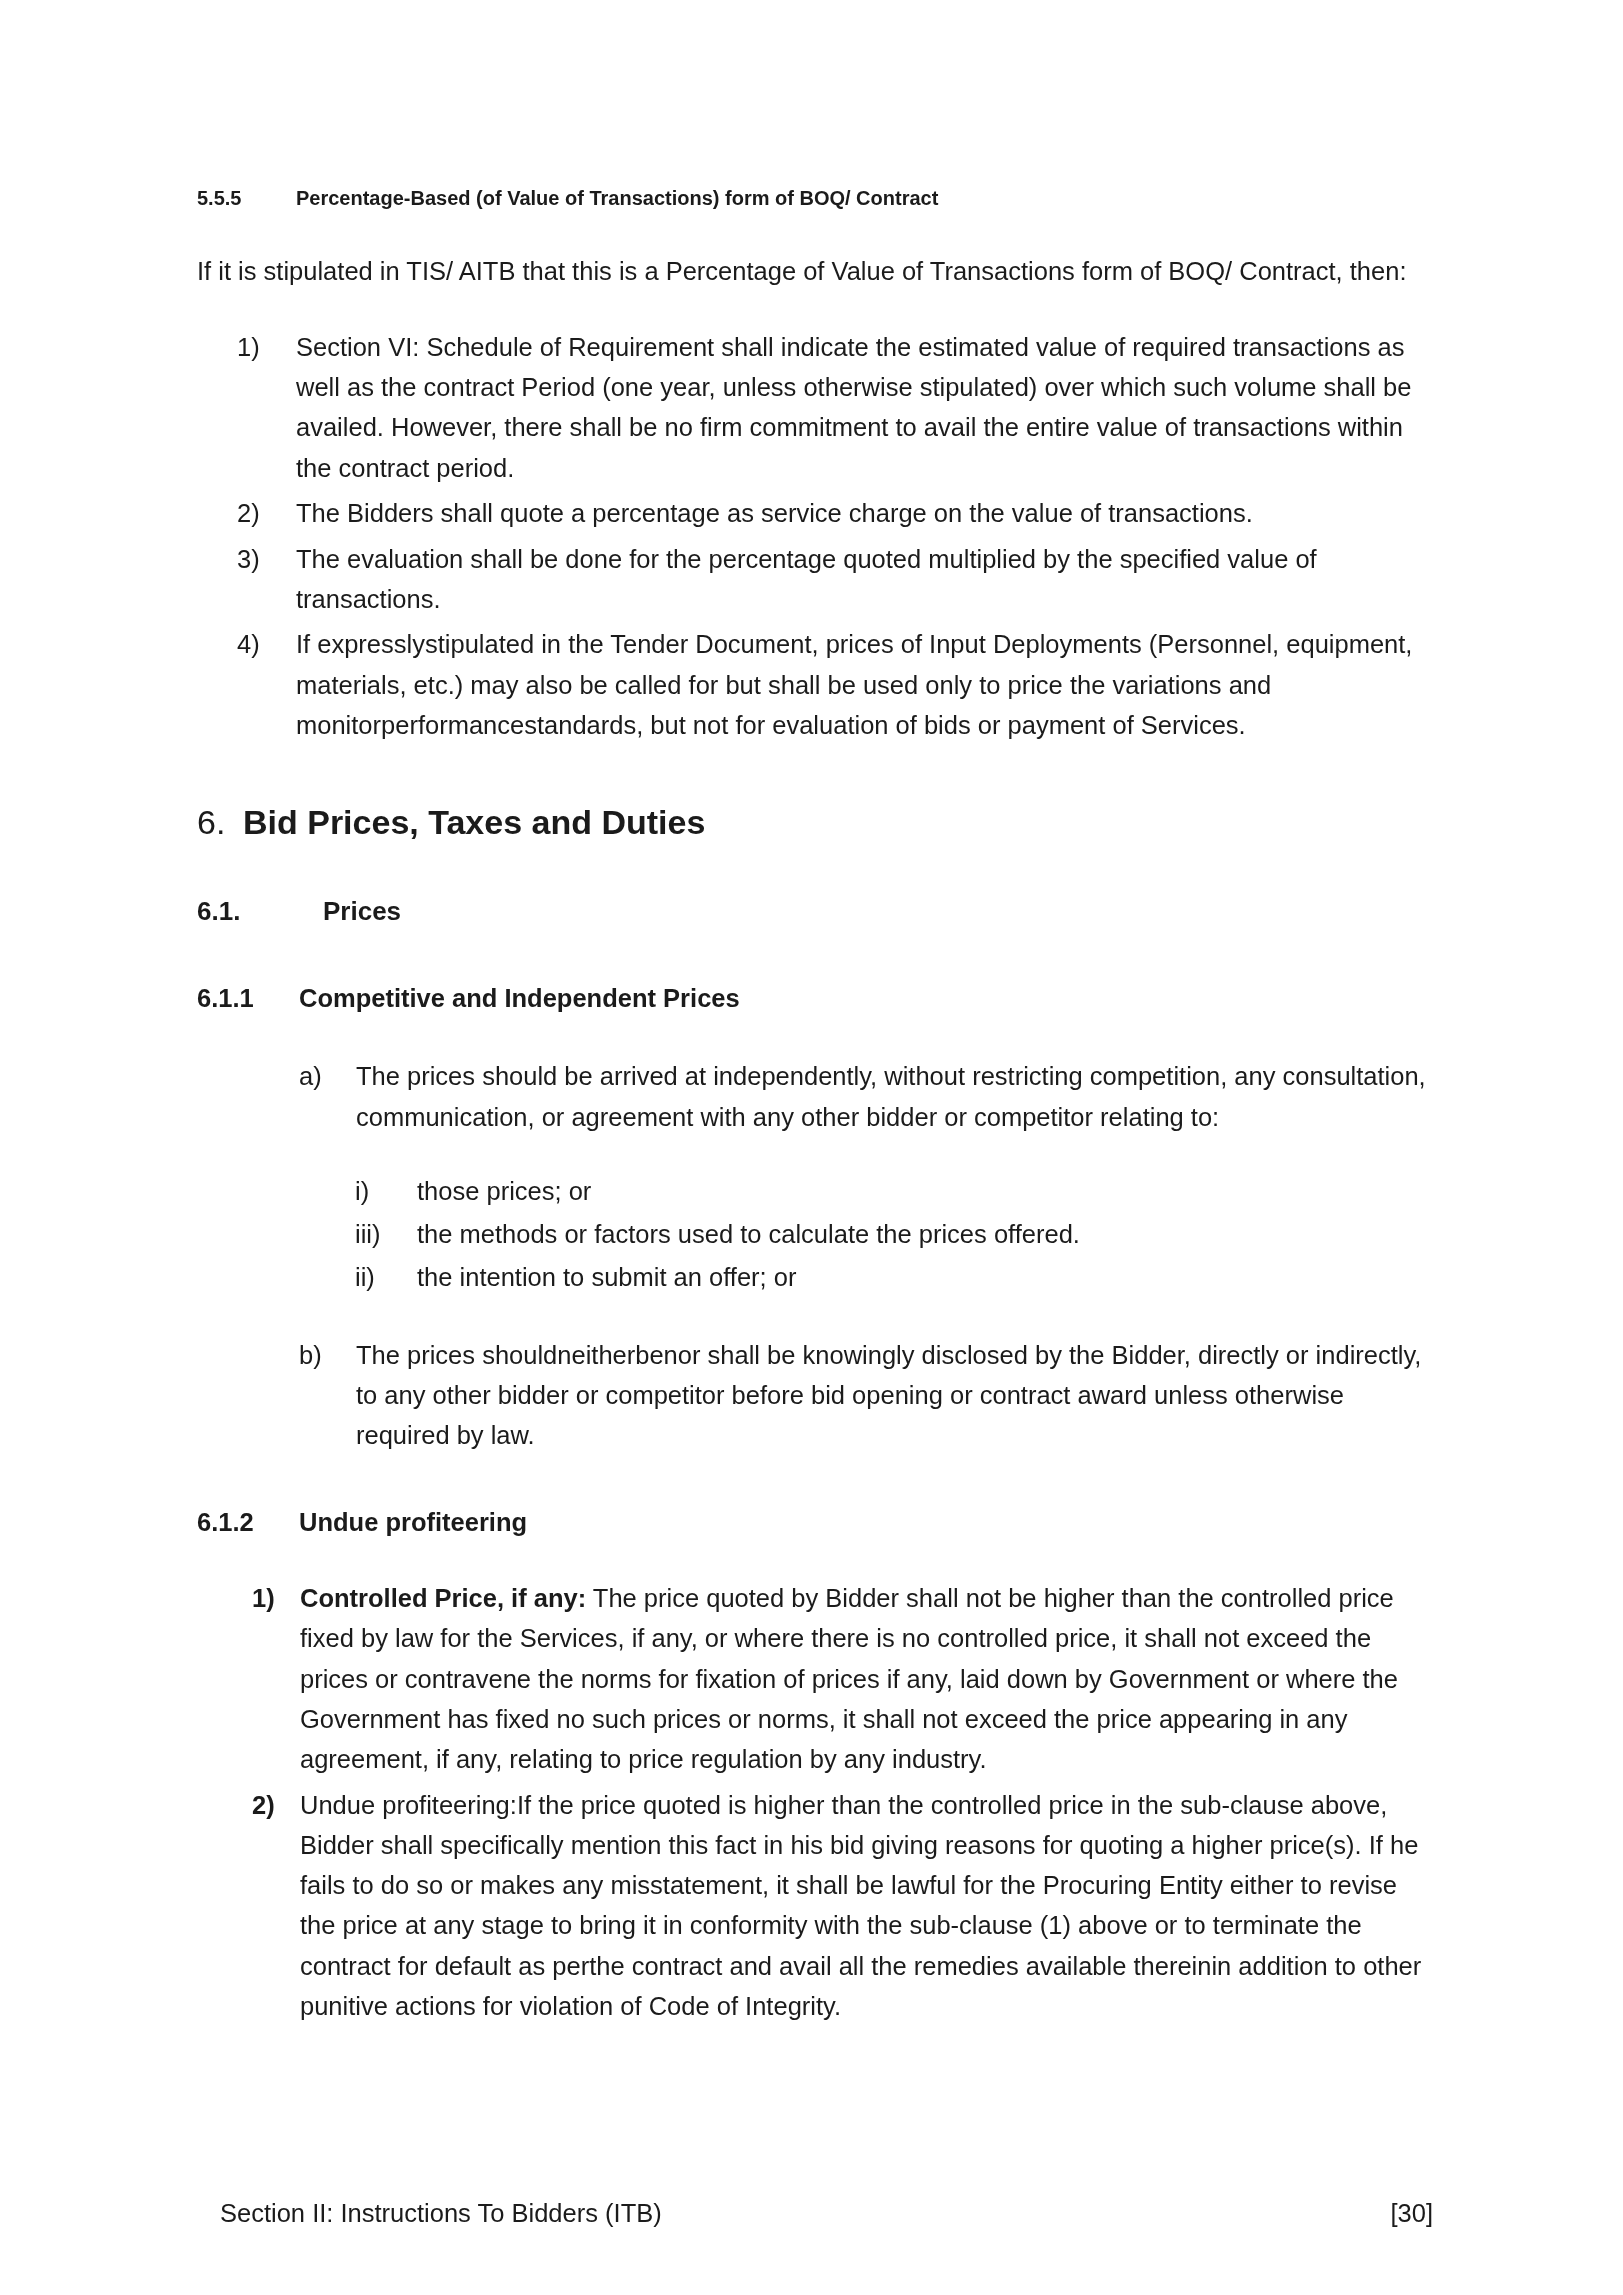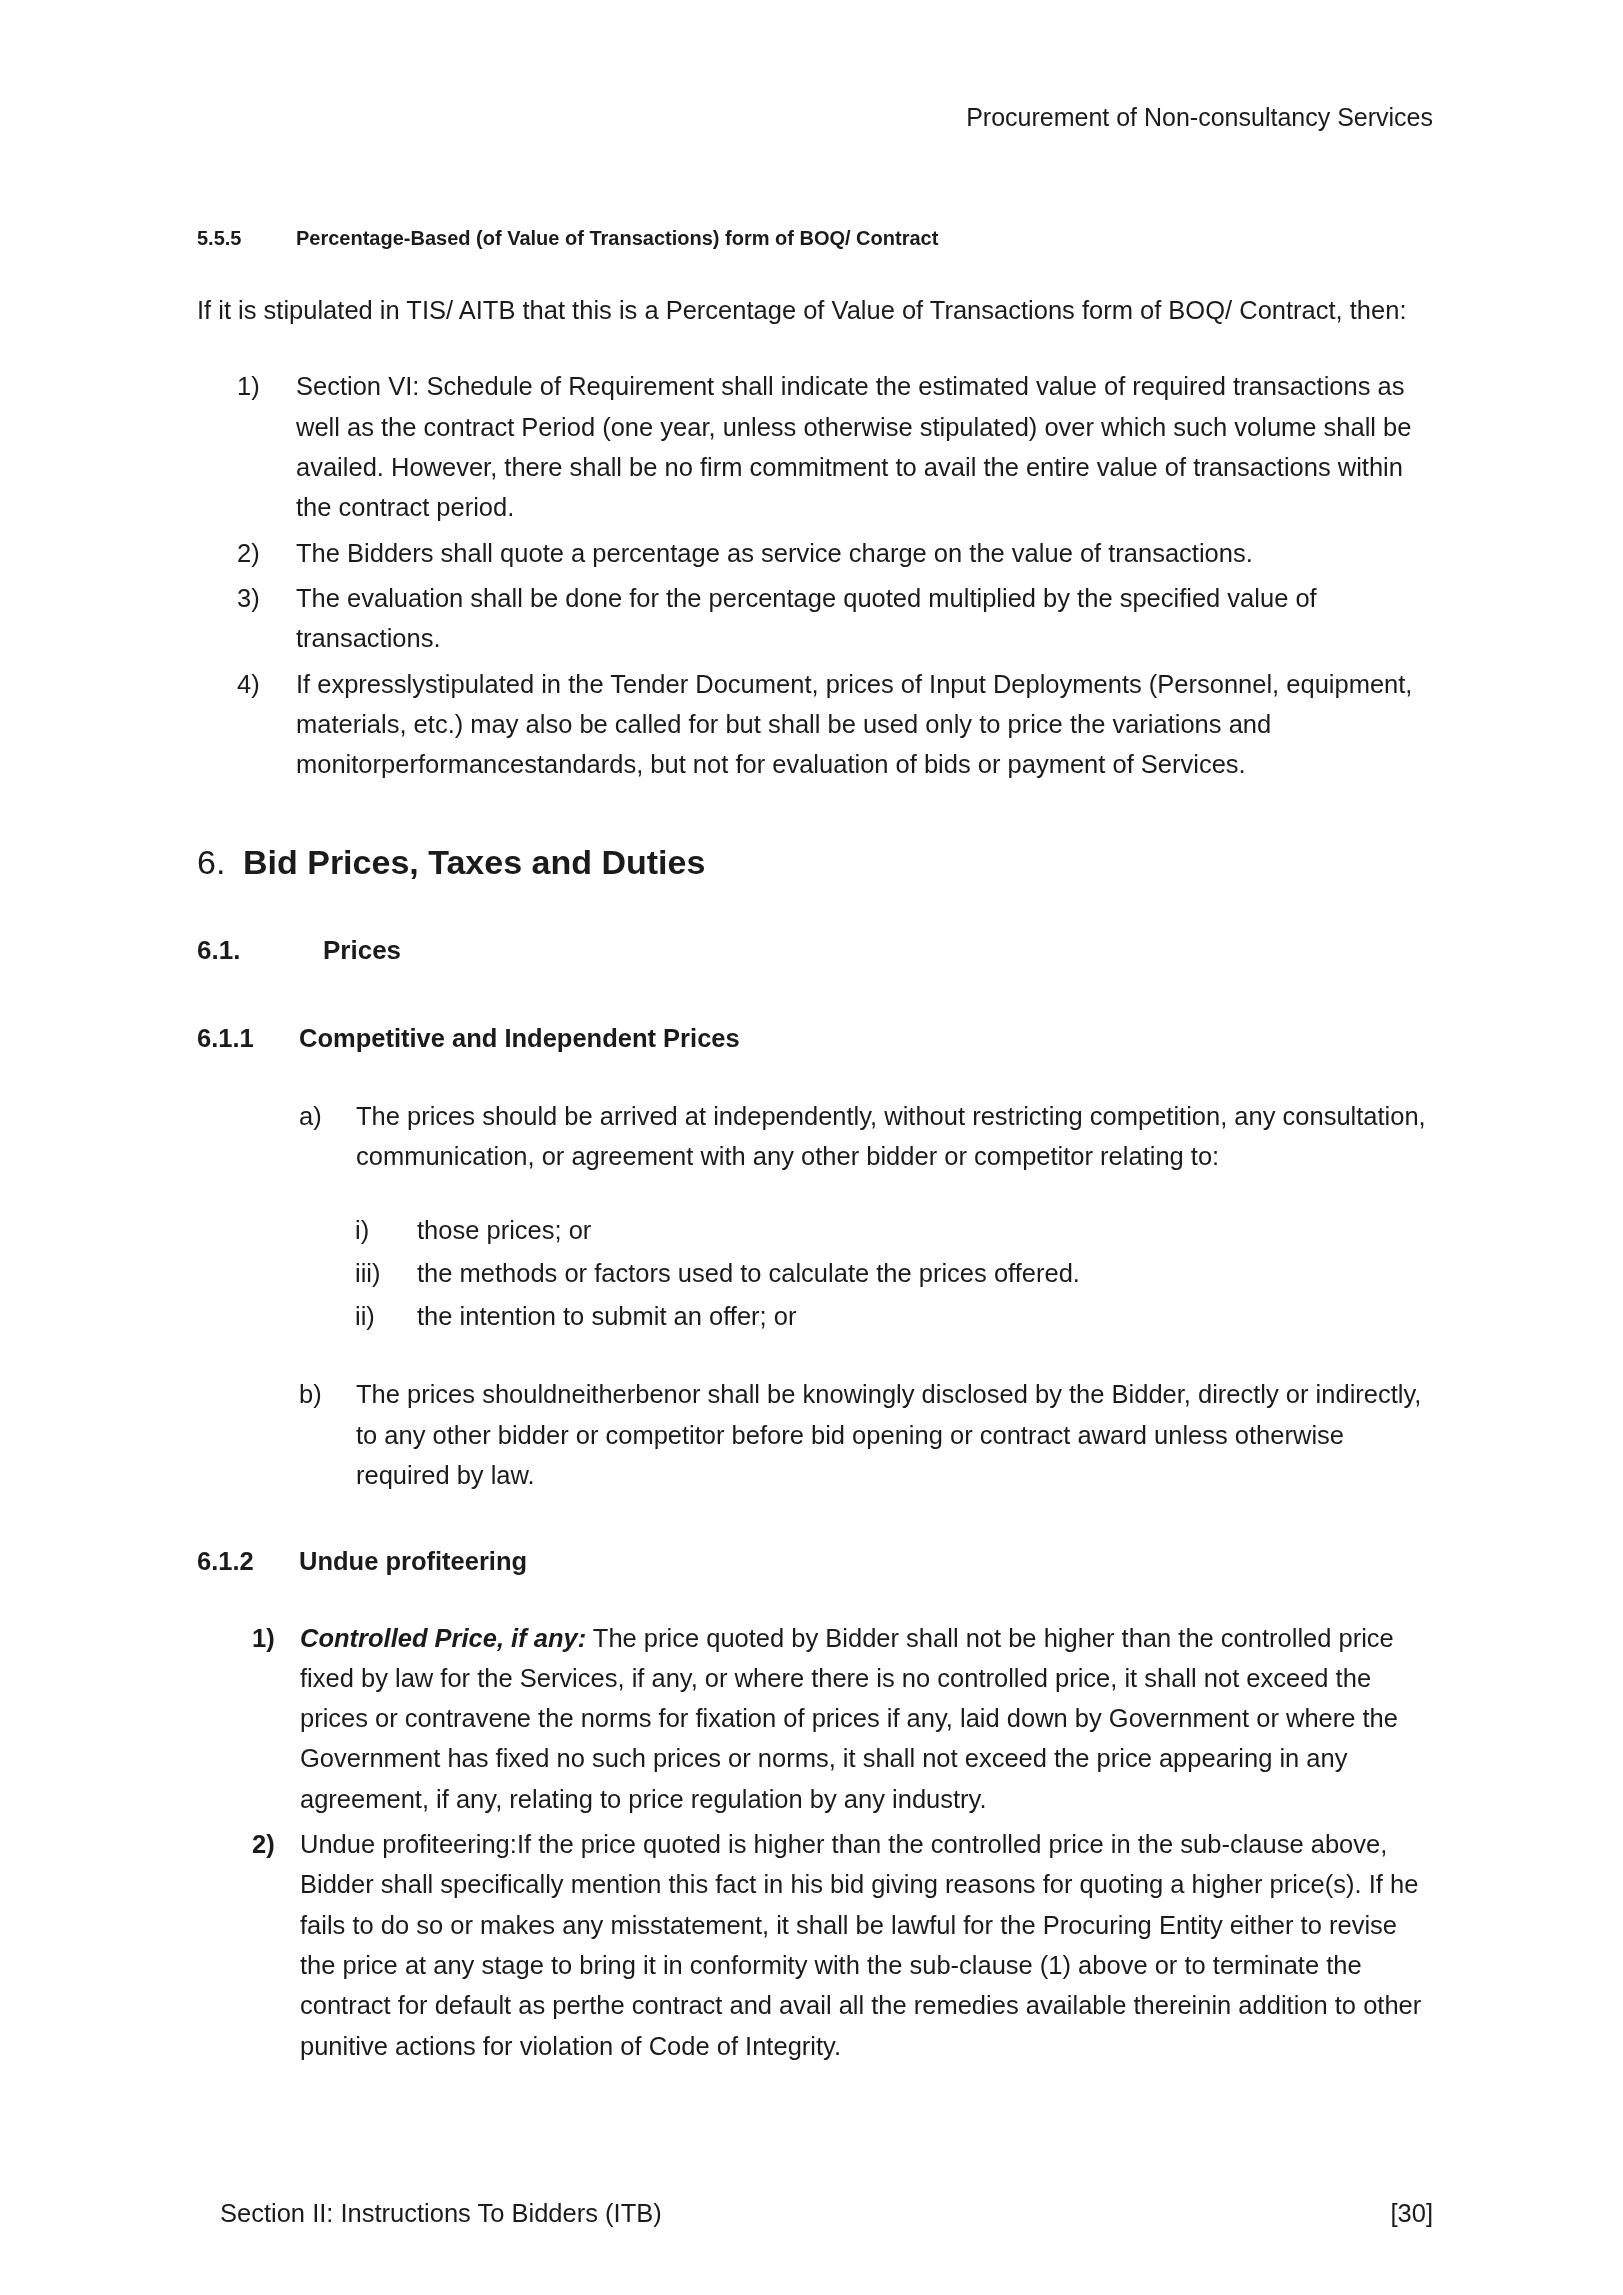--- a/index.html
+++ b/index.html
@@ -71,9 +71,6 @@
 <div class="page">
   <div class="content">
 
-    <div class="page-header">
-      <span>Procurement of Non-consultancy Services</span>
-    </div>
 
     <div class="h-row heading-sub">
       <span class="h-num">5.5.5</span>

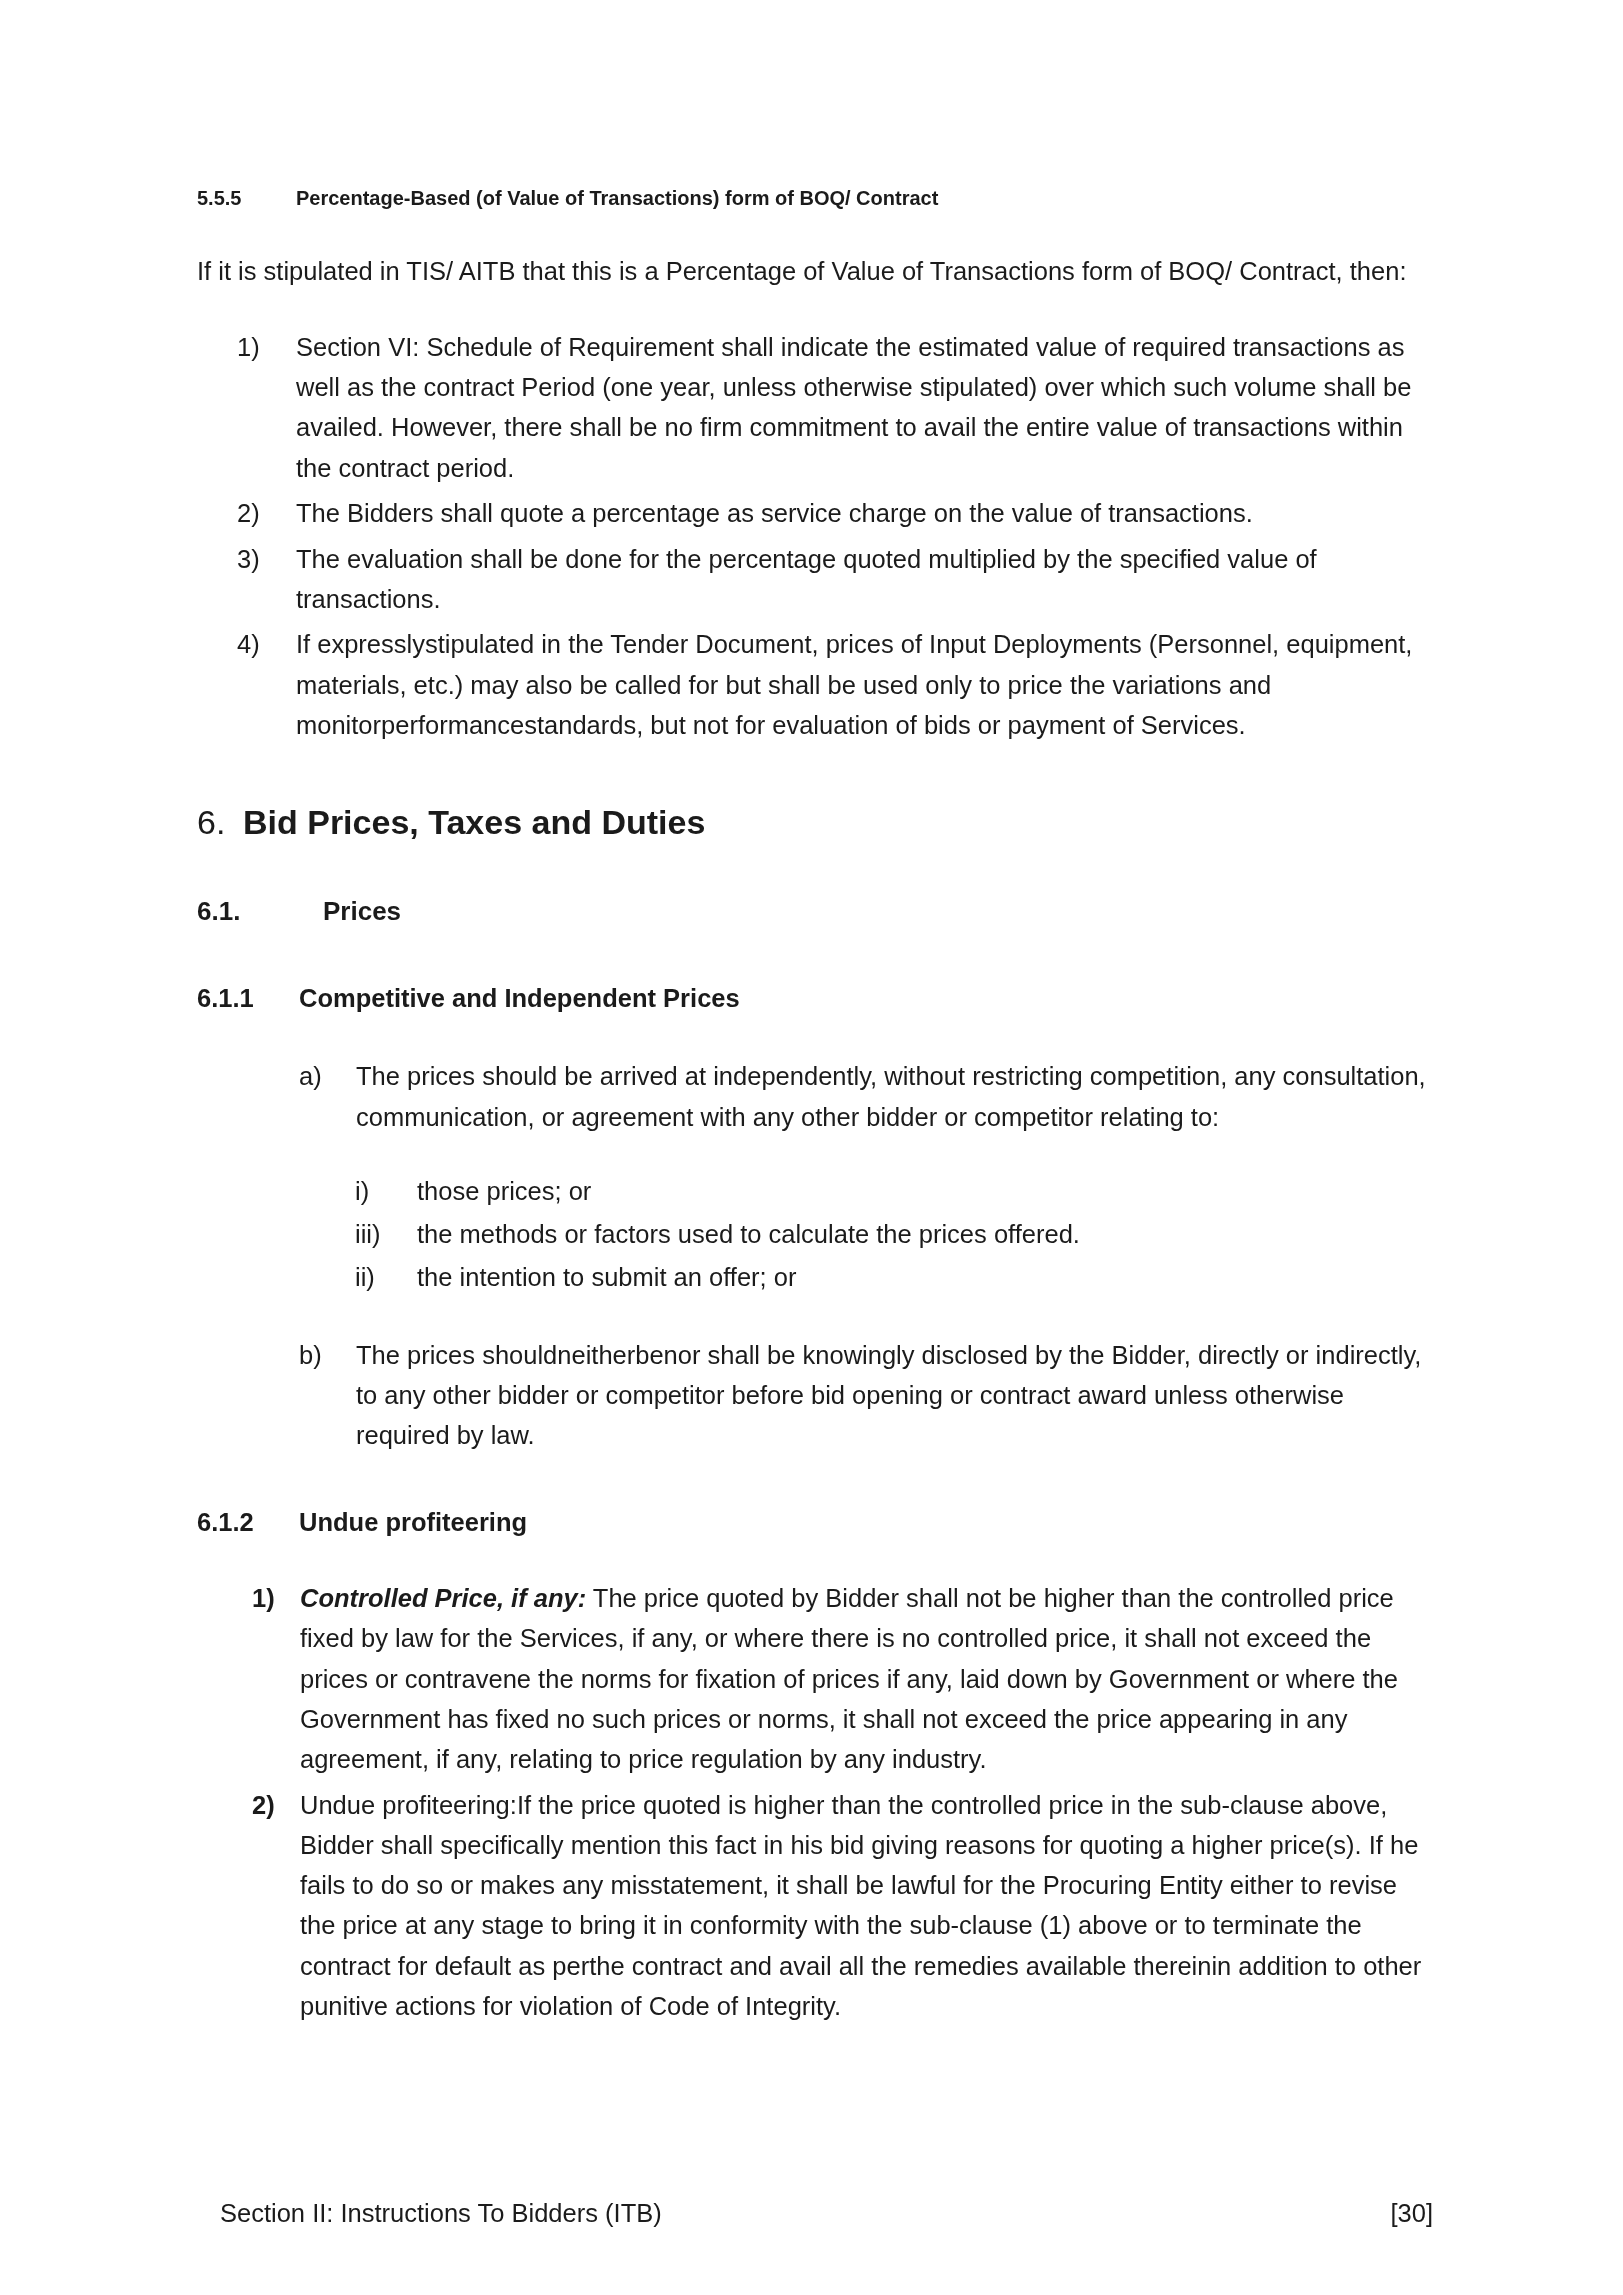--- a/index.html
+++ b/index.html
@@ -55,7 +55,7 @@
 
   .list-612 { margin-left:55px; margin-top:36px; }
   .list-612 .marker { width:48px; font-weight:bold; }
-  .list-612 .bold-lead { font-weight:bold;font-style:italic; }
+  .list-612 .bold-lead { font-weight:bold; }
 
   .page-footer {
     position:absolute;

